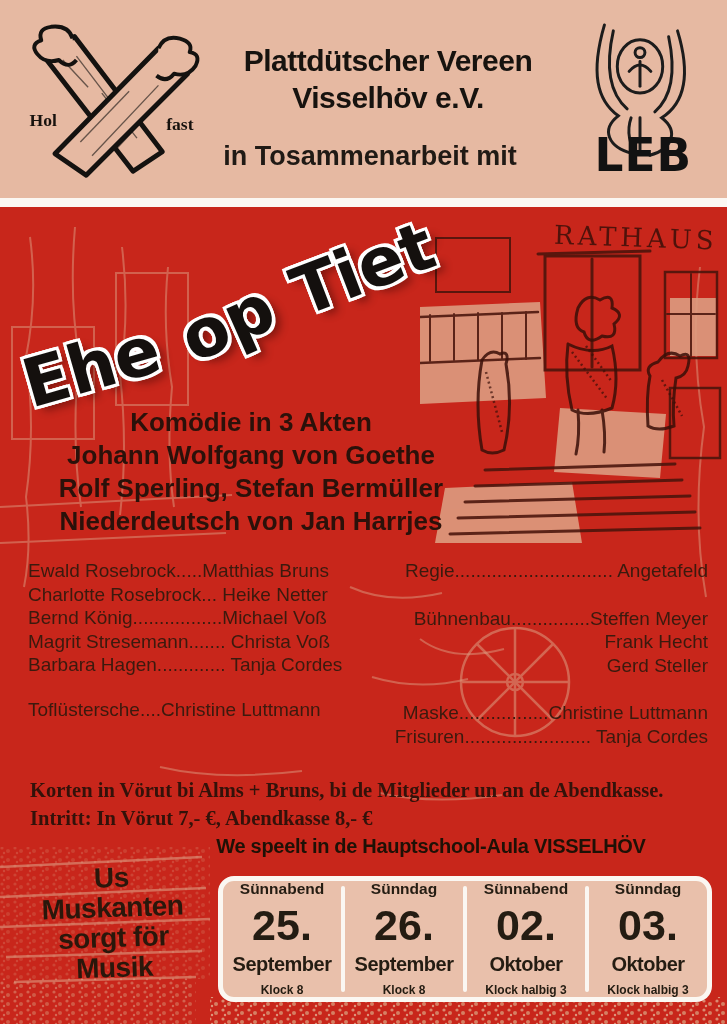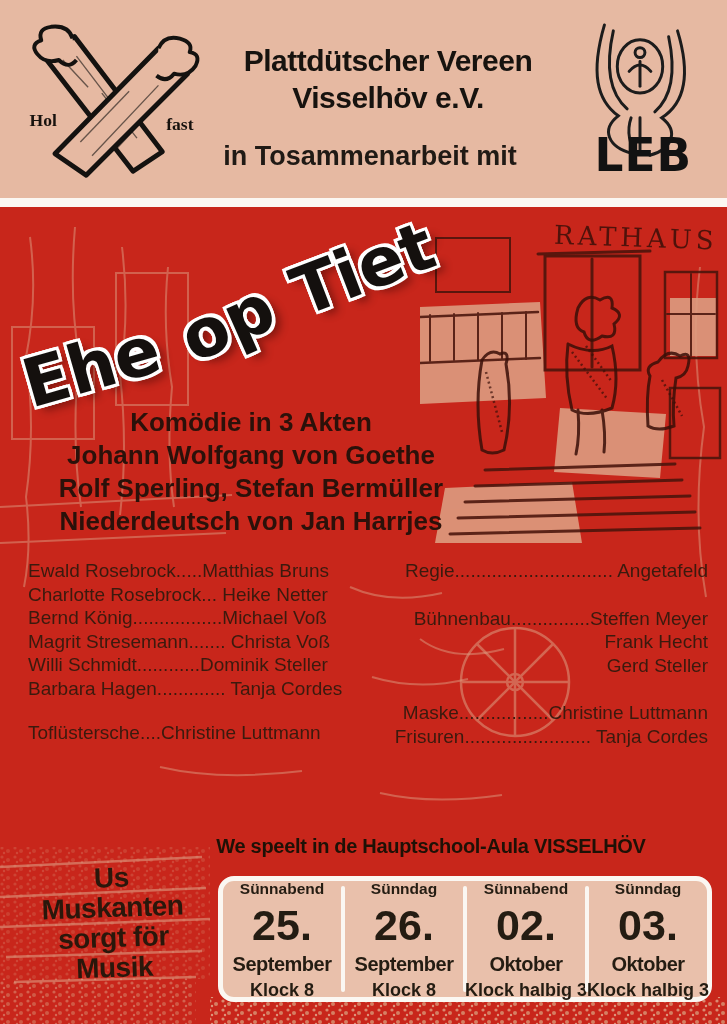--- a/index.html
+++ b/index.html
@@ -224,7 +224,6 @@
       <div>Charlotte Rosebrock... Heike Netter</div>
       <div>Bernd König.................Michael Voß</div>
       <div>Magrit Stresemann....... Christa Voß</div>
-      <div>Willi Schmidt............Dominik Steller</div>
       <div>Barbara Hagen............. Tanja Cordes</div>
       <div class="prompter">Toflüstersche....Christine Luttmann</div>
     </div>

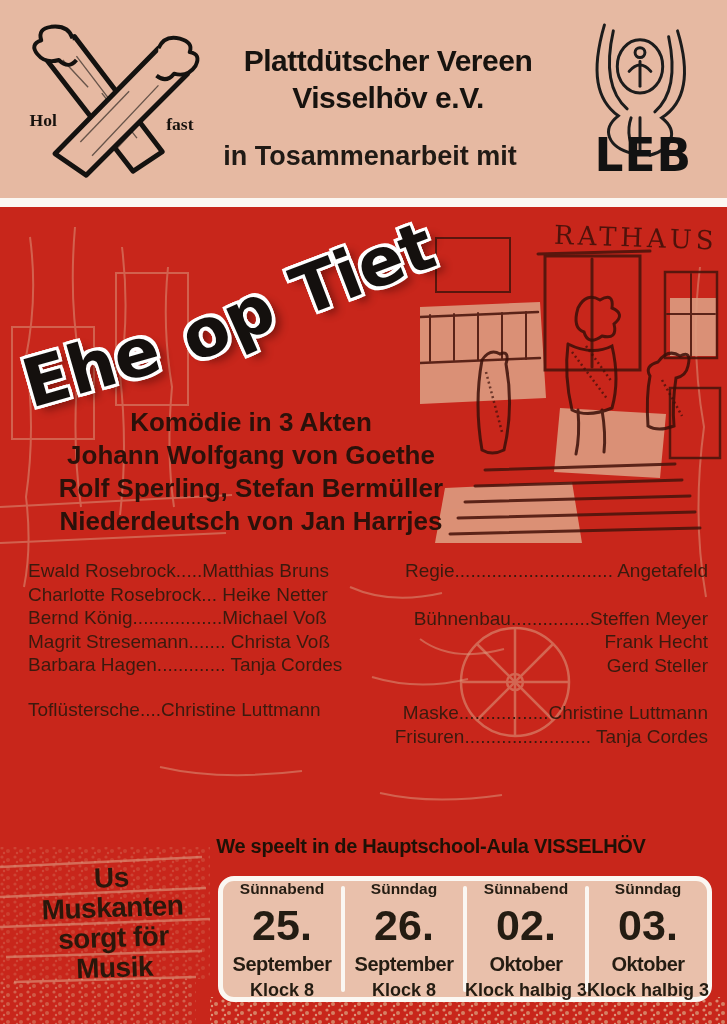--- a/index.html
+++ b/index.html
@@ -237,6 +237,10 @@
       <div>Frisuren........................ Tanja Cordes</div>
     </div>
 
+    <div class="tickets">
+      <div>Korten in Vörut bi Alms + Bruns, bi de Mitglieder un an de Abendkasse.</div>
+      <div>Intritt: In Vörut 7,- €, Abendkasse 8,- €</div>
+    </div>
 
     <div class="venue">We speelt in de Hauptschool-Aula VISSELHÖV</div>
 

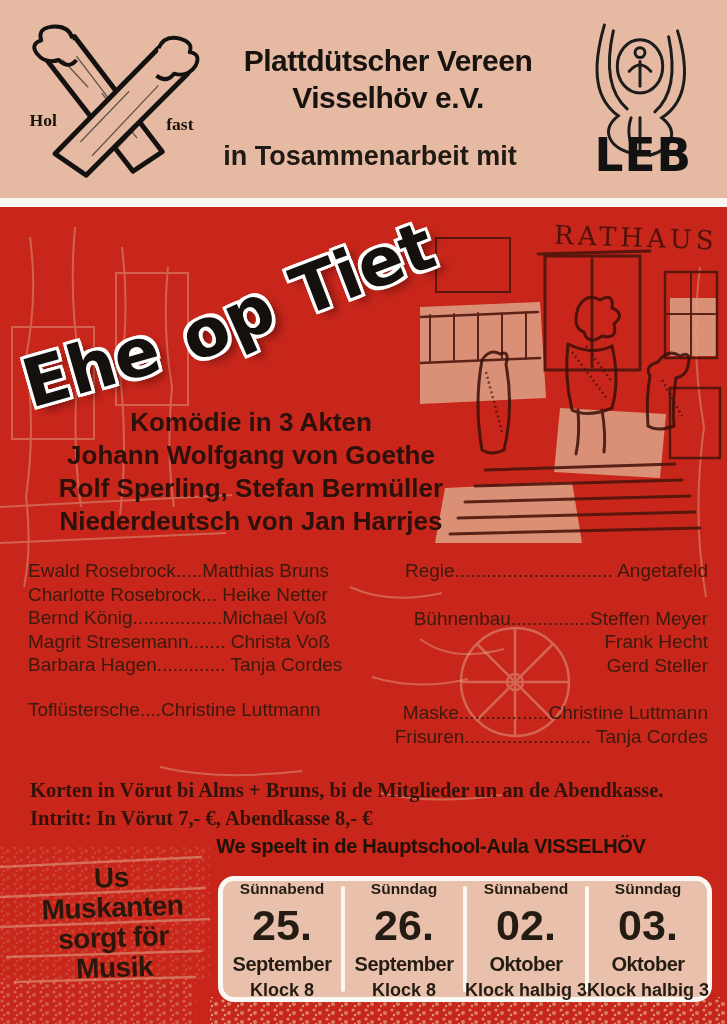--- a/index.html
+++ b/index.html
@@ -60,7 +60,7 @@
   .dc-day{font-size:15.5px;font-weight:bold;line-height:18px;}
   .dc-num{font-size:43px;font-weight:bold;line-height:43px;}
   .dc-month{font-size:20px;font-weight:bold;line-height:22px;letter-spacing:-0.5px;}
-  .dc-time{font-size:18px;font-weight:bold;line-height:18px;white-space:nowrap;}
+  .dc-time{font-size:12px;font-weight:bold;line-height:18px;white-space:nowrap;}
 </style>
 </head>
 <body>

